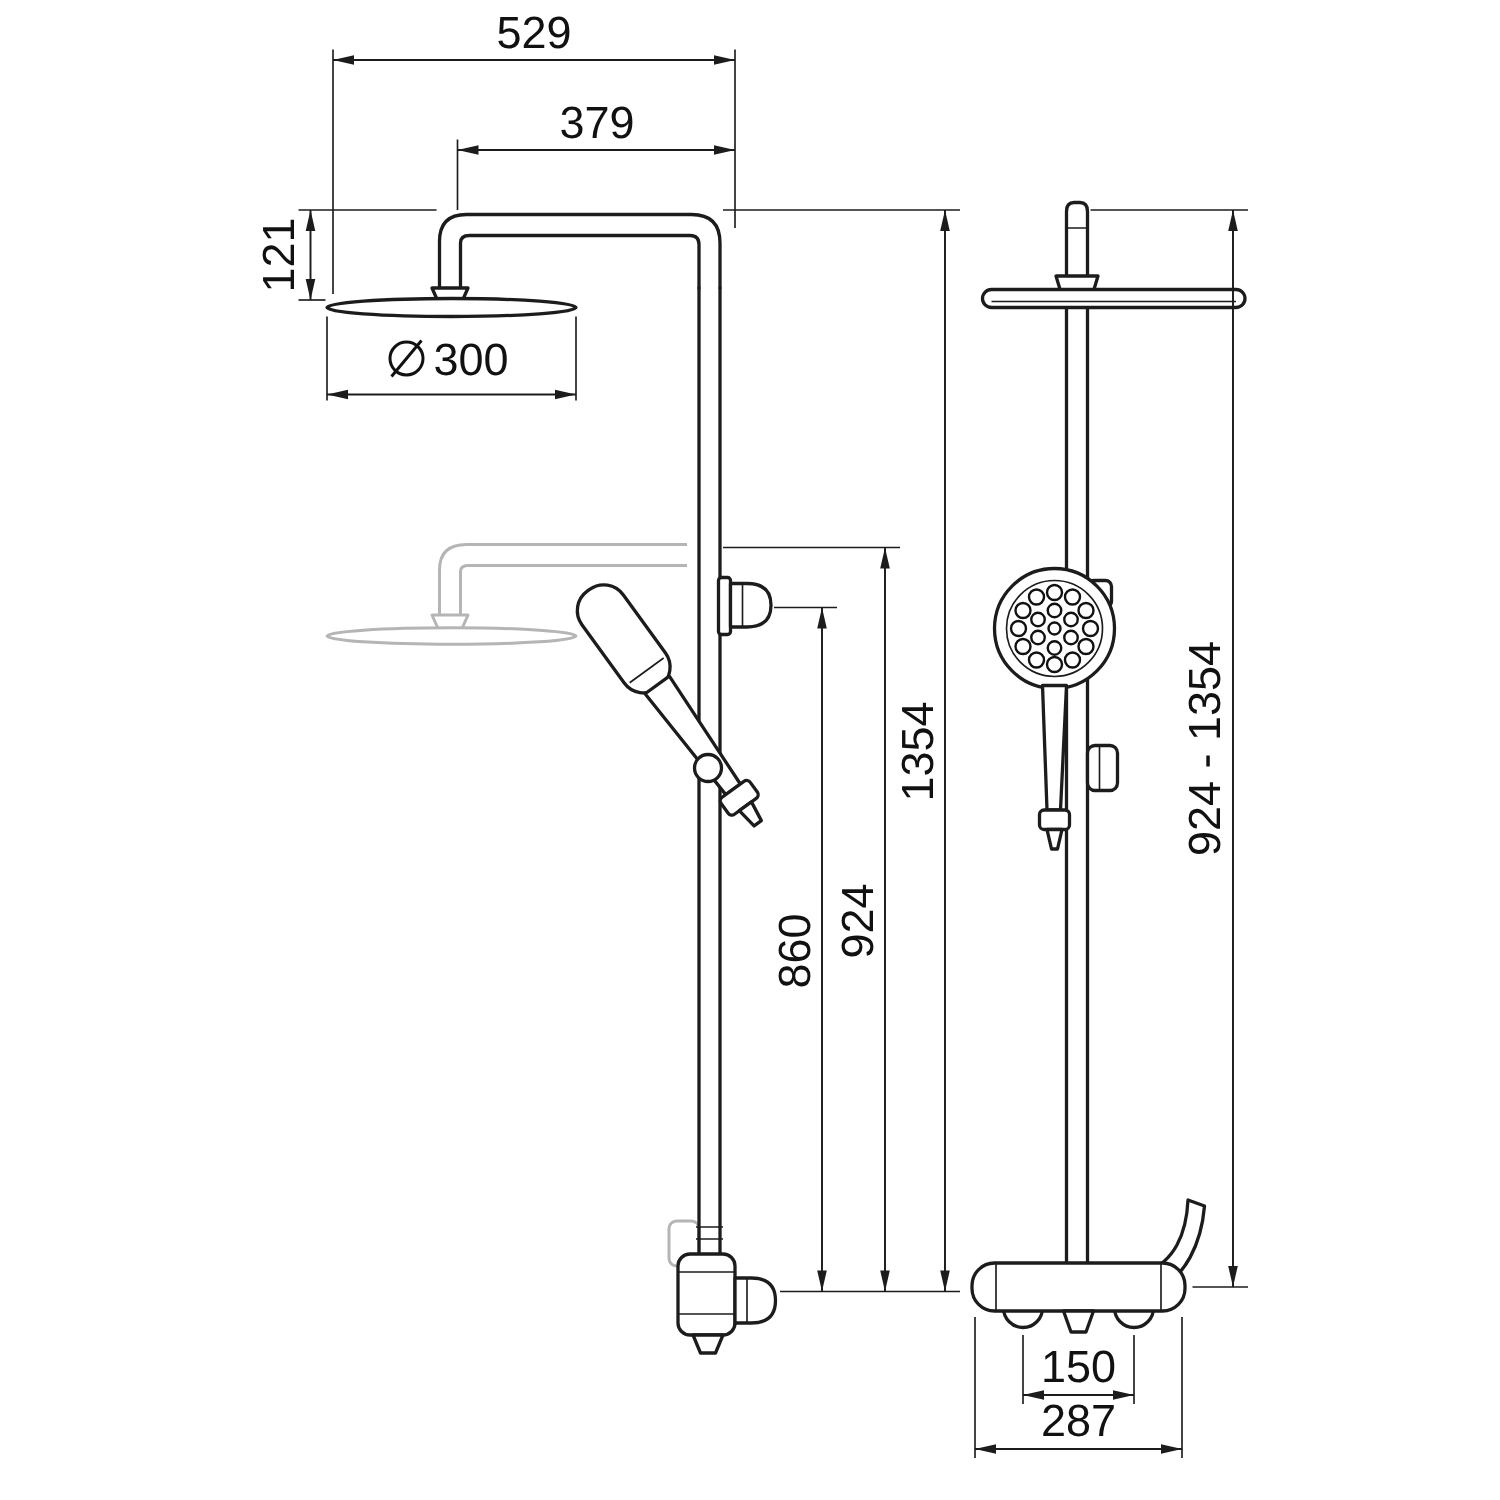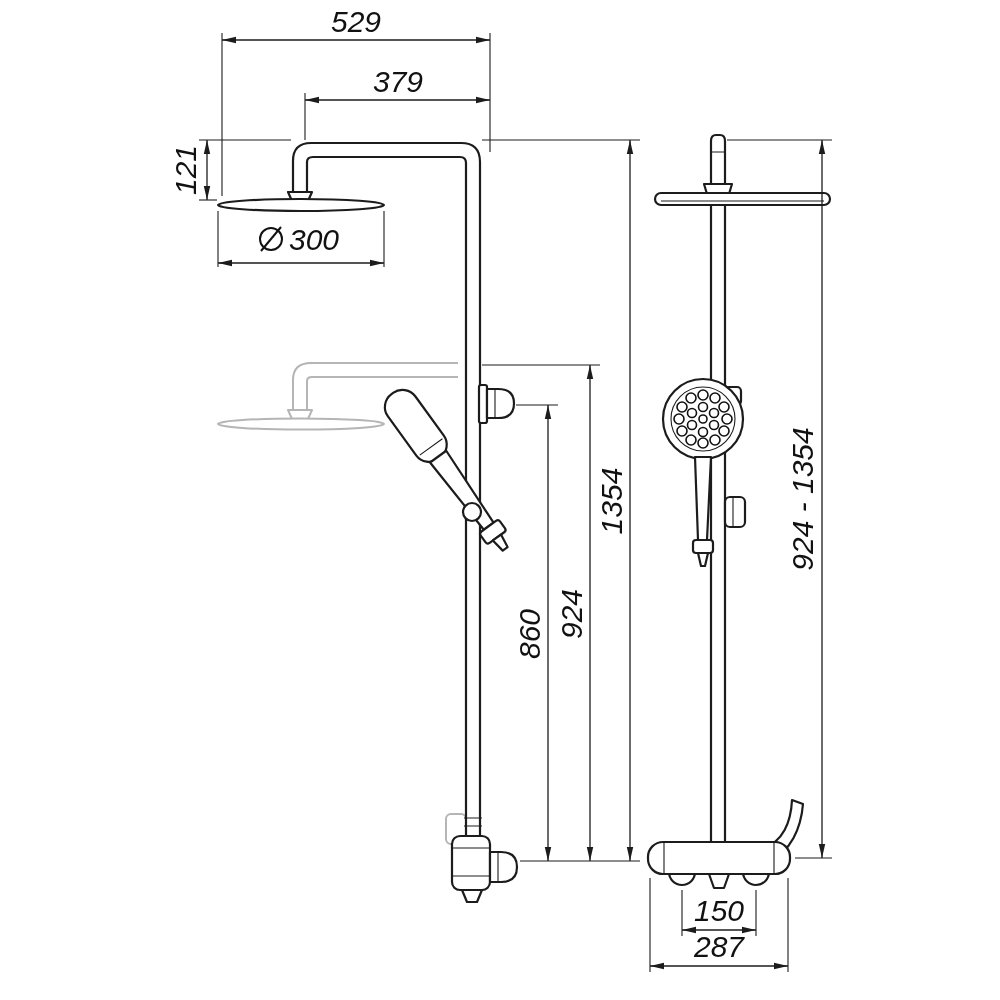--- a/index.html
+++ b/index.html
@@ -3,7 +3,7 @@
 <meta charset="utf-8">
 <style>
   html,body{margin:0;padding:0;background:#ffffff;}
-  .canvas{width:1000px;height:1000px;background:#fff;position:relative;font-family:"Liberation Sans","DejaVu Sans",sans-serif;font-style:italic;}
+  .canvas{width:1000px;height:1000px;background:#fff;position:relative;font-family:"Liberation Sans","DejaVu Sans",sans-serif;}
   svg{display:block;}
   .obj  {fill:none;stroke:#1c1c1c;stroke-width:2.2;stroke-linecap:round;stroke-linejoin:round;}
   .objf {fill:#ffffff;stroke:#1c1c1c;stroke-width:2.2;stroke-linejoin:round;}

